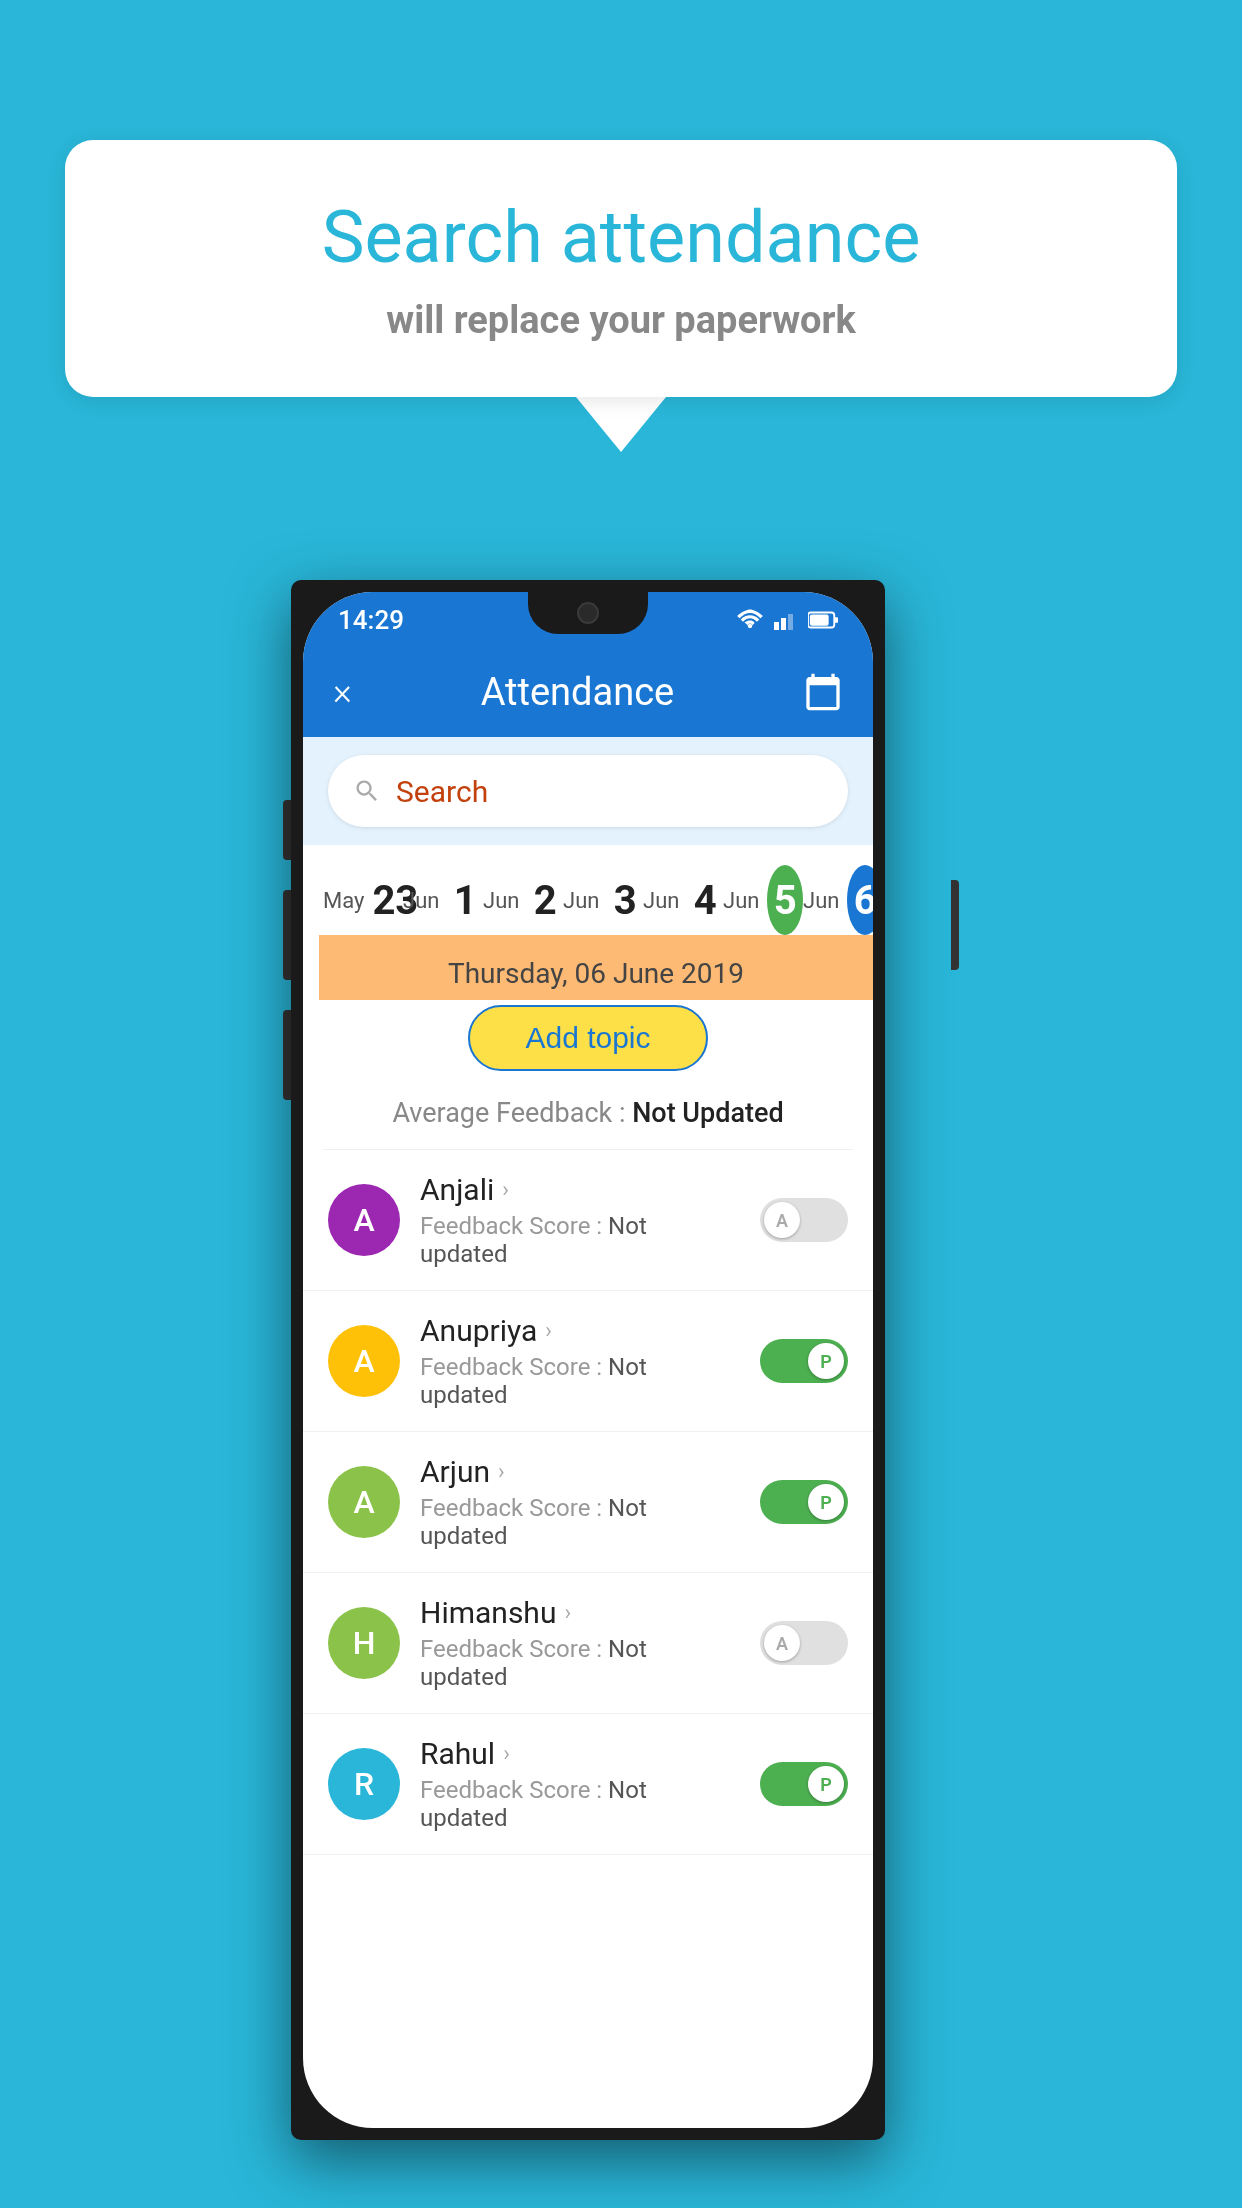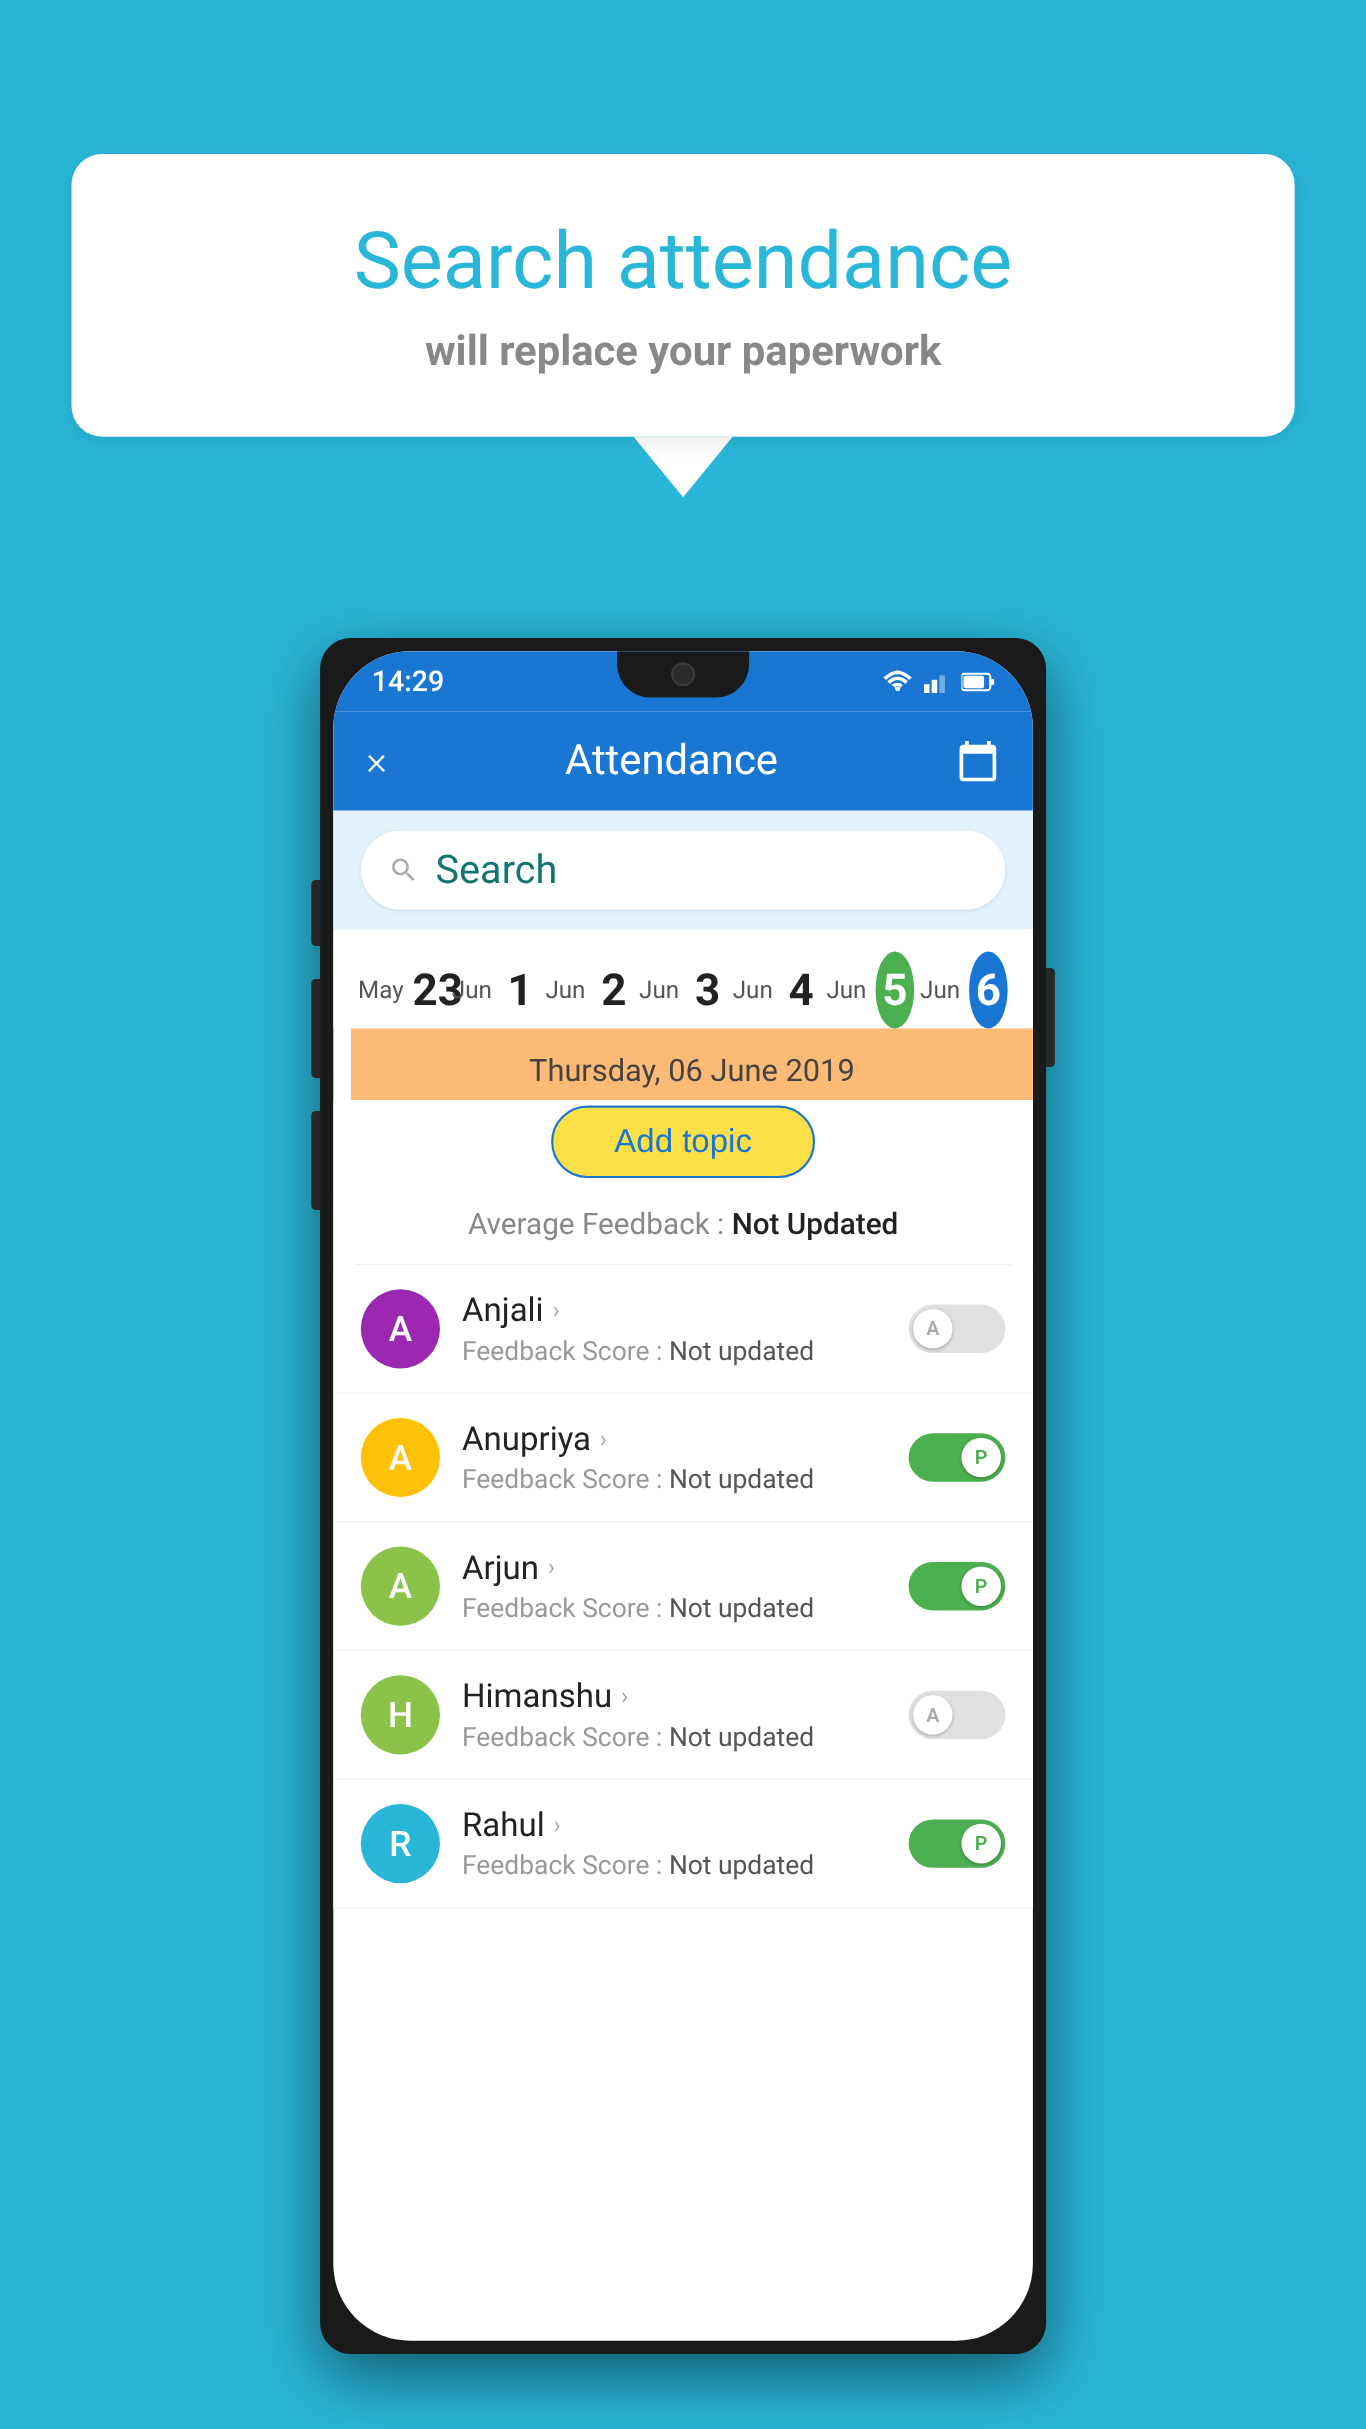--- a/index.html
+++ b/index.html
@@ -57,10 +57,10 @@
       height: 1560px;
     }
     .phone-outer {
-      width: 660px;
+      width: 594px;
       height: 1560px;
       background: #1a1a1a;
-      border-radius: 28px;
+      border-radius: 10px;
       position: relative;
       box-shadow: 0 20px 60px rgba(0,0,0,0.5);
       overflow: hidden;

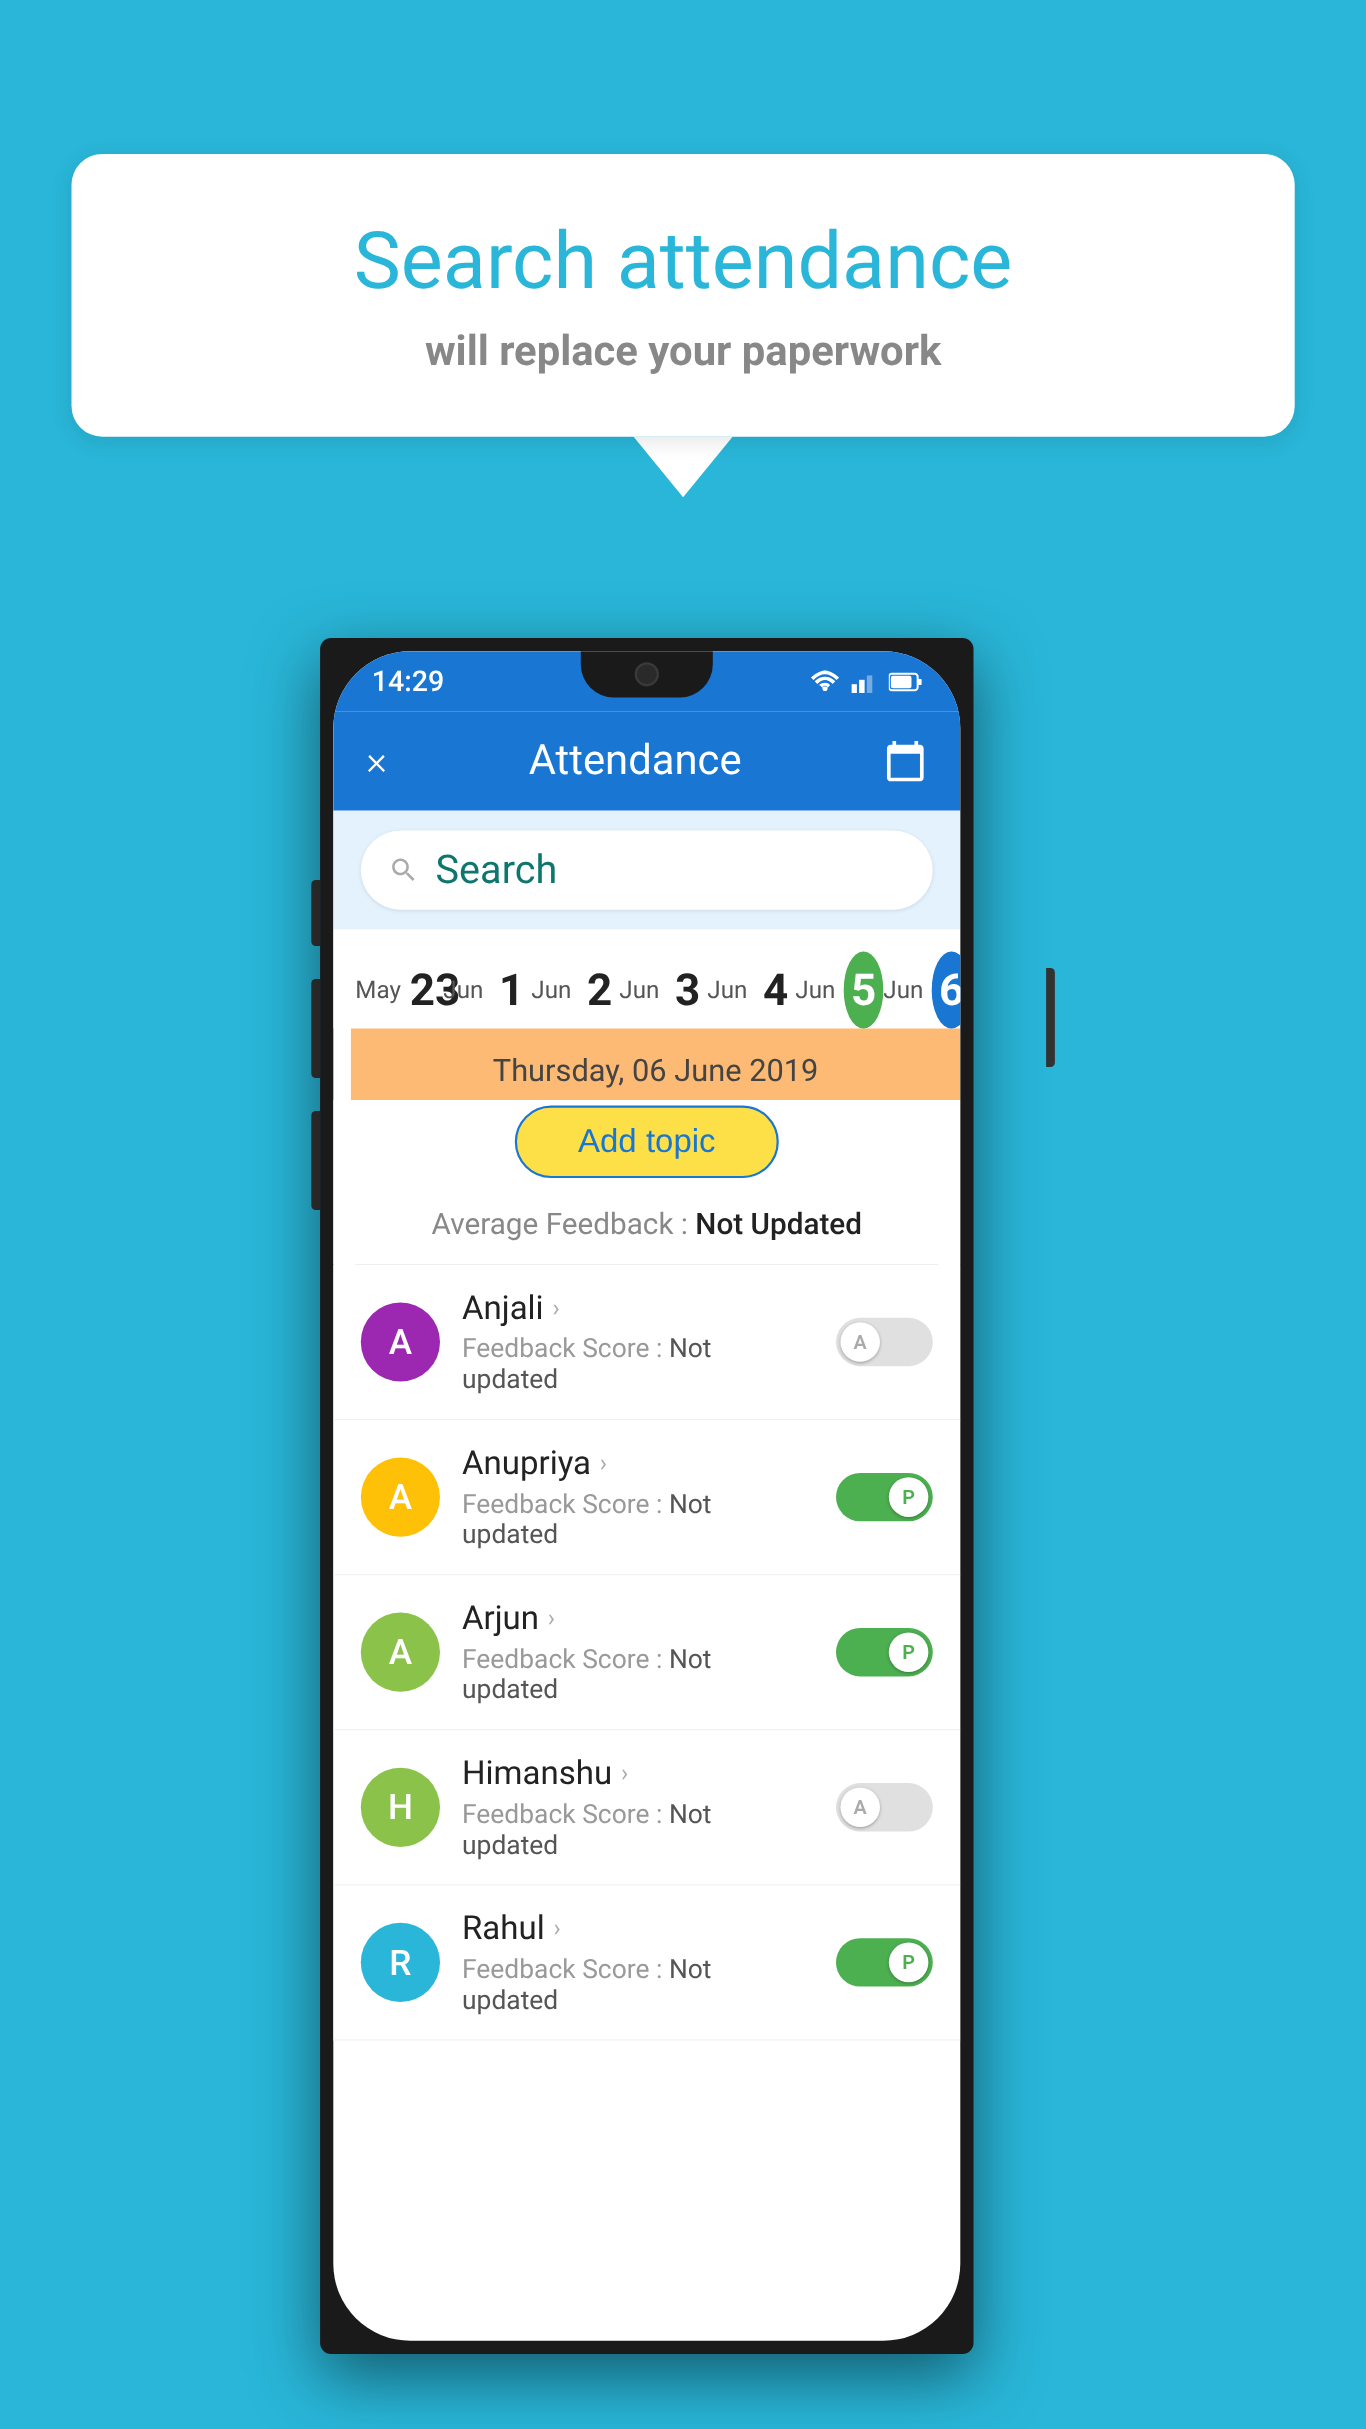--- a/index.html
+++ b/index.html
@@ -202,8 +202,8 @@
       flex-shrink: 0;
     }
     .search-text {
-      color: #0f766e;
-      font-size: 36px;
+      color: #c2410c;
+      font-size: 30px;
     }
 
     

